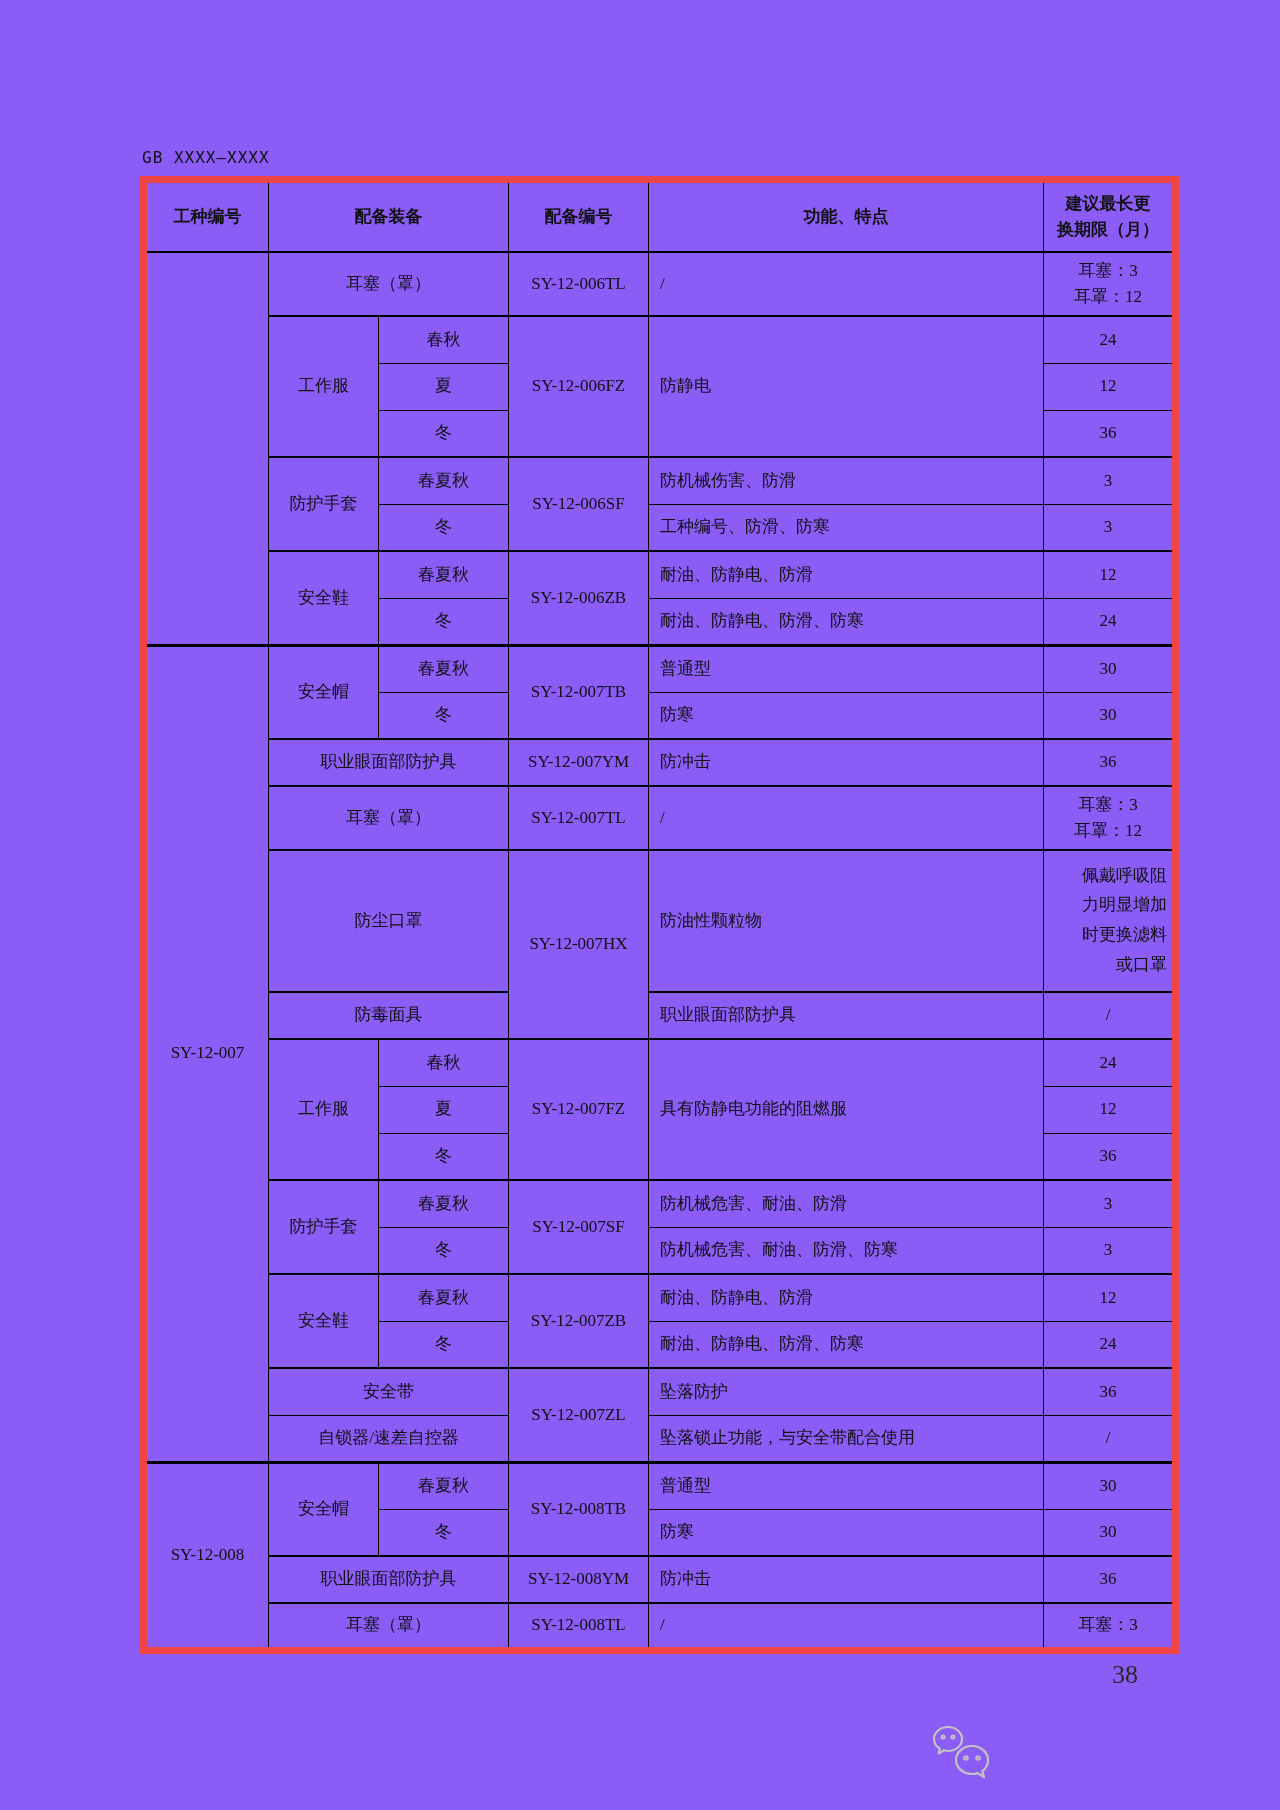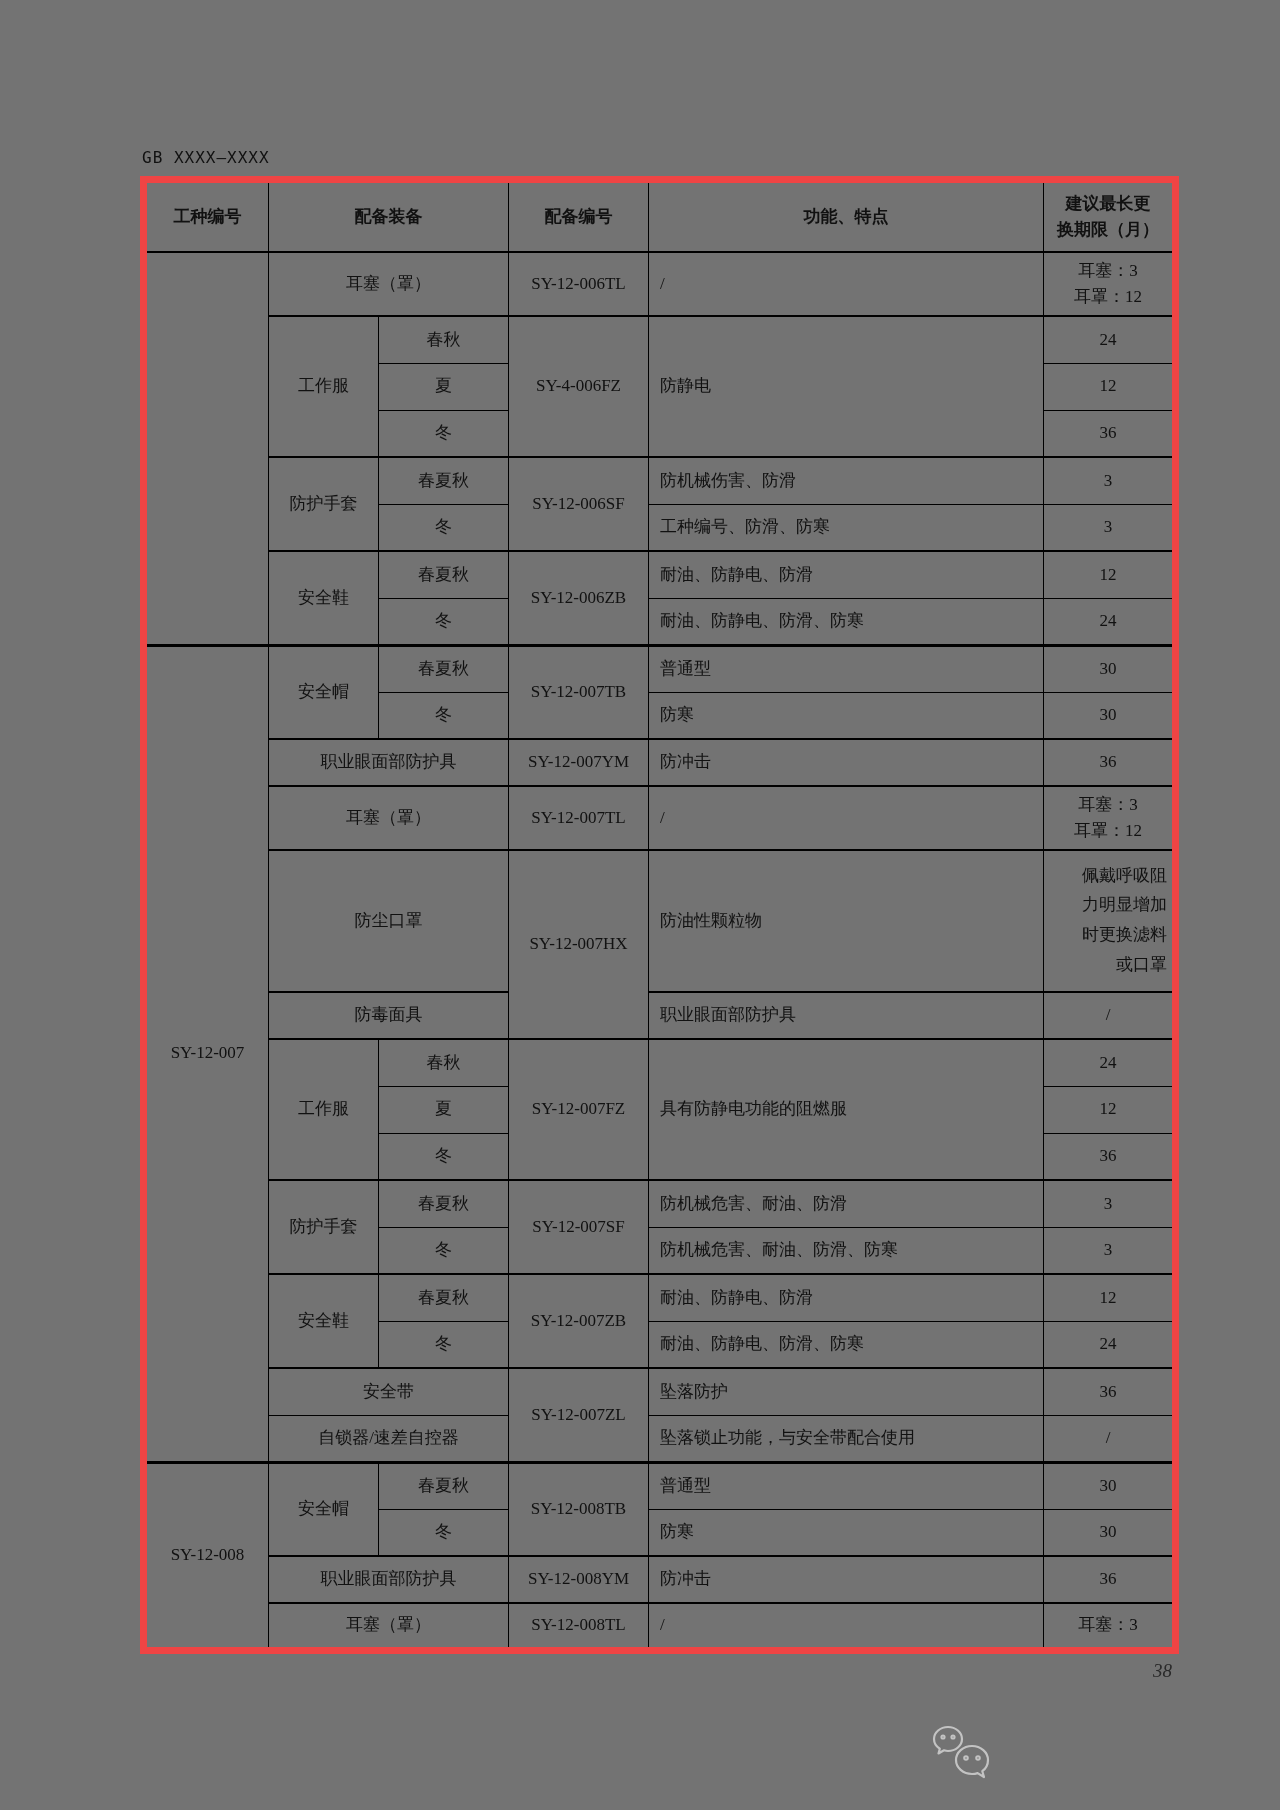--- a/index.html
+++ b/index.html
@@ -4,7 +4,7 @@
 <style>
   html,body { margin:0; padding:0; background:#ffffff; }
   .page {
-    position:relative; width:1280px; height:1810px; background:#737373;
+    position:relative; width:1280px; height:1810px; background:#8b5cf6;
     font-family:"Liberation Serif","DejaVu Serif",serif; color:#000;
     overflow:hidden;
   }

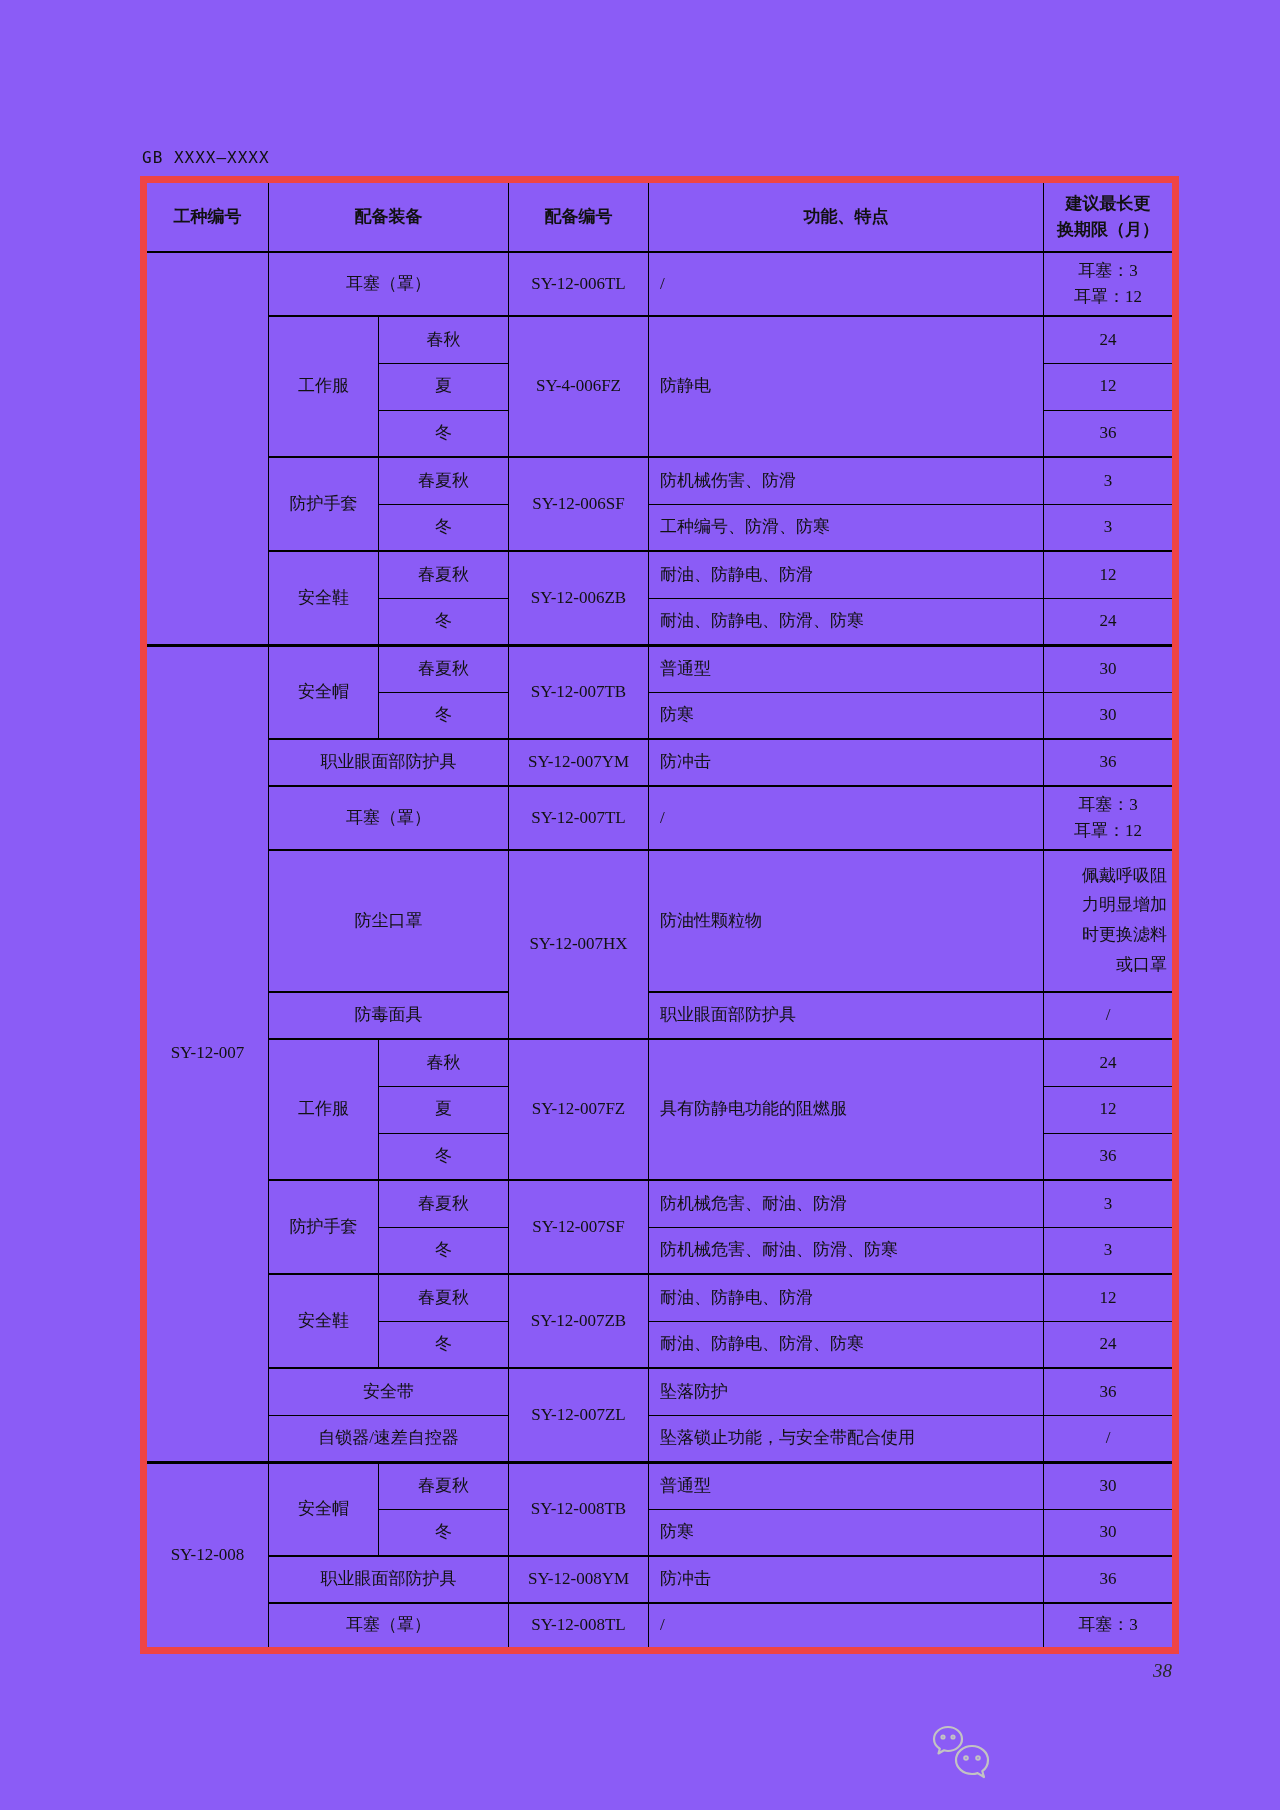--- a/index.html
+++ b/index.html
@@ -85,7 +85,7 @@
         <tr class="group">
           <td rowspan="3" class="eq">工作服</td>
           <td class="season">春秋</td>
-          <td rowspan="3" class="code">SY-4-006FZ</td>
+          <td rowspan="3" class="code">SY-12-006FZ</td>
           <td rowspan="3" class="func">防静电</td>
           <td class="period">24</td>
         </tr>

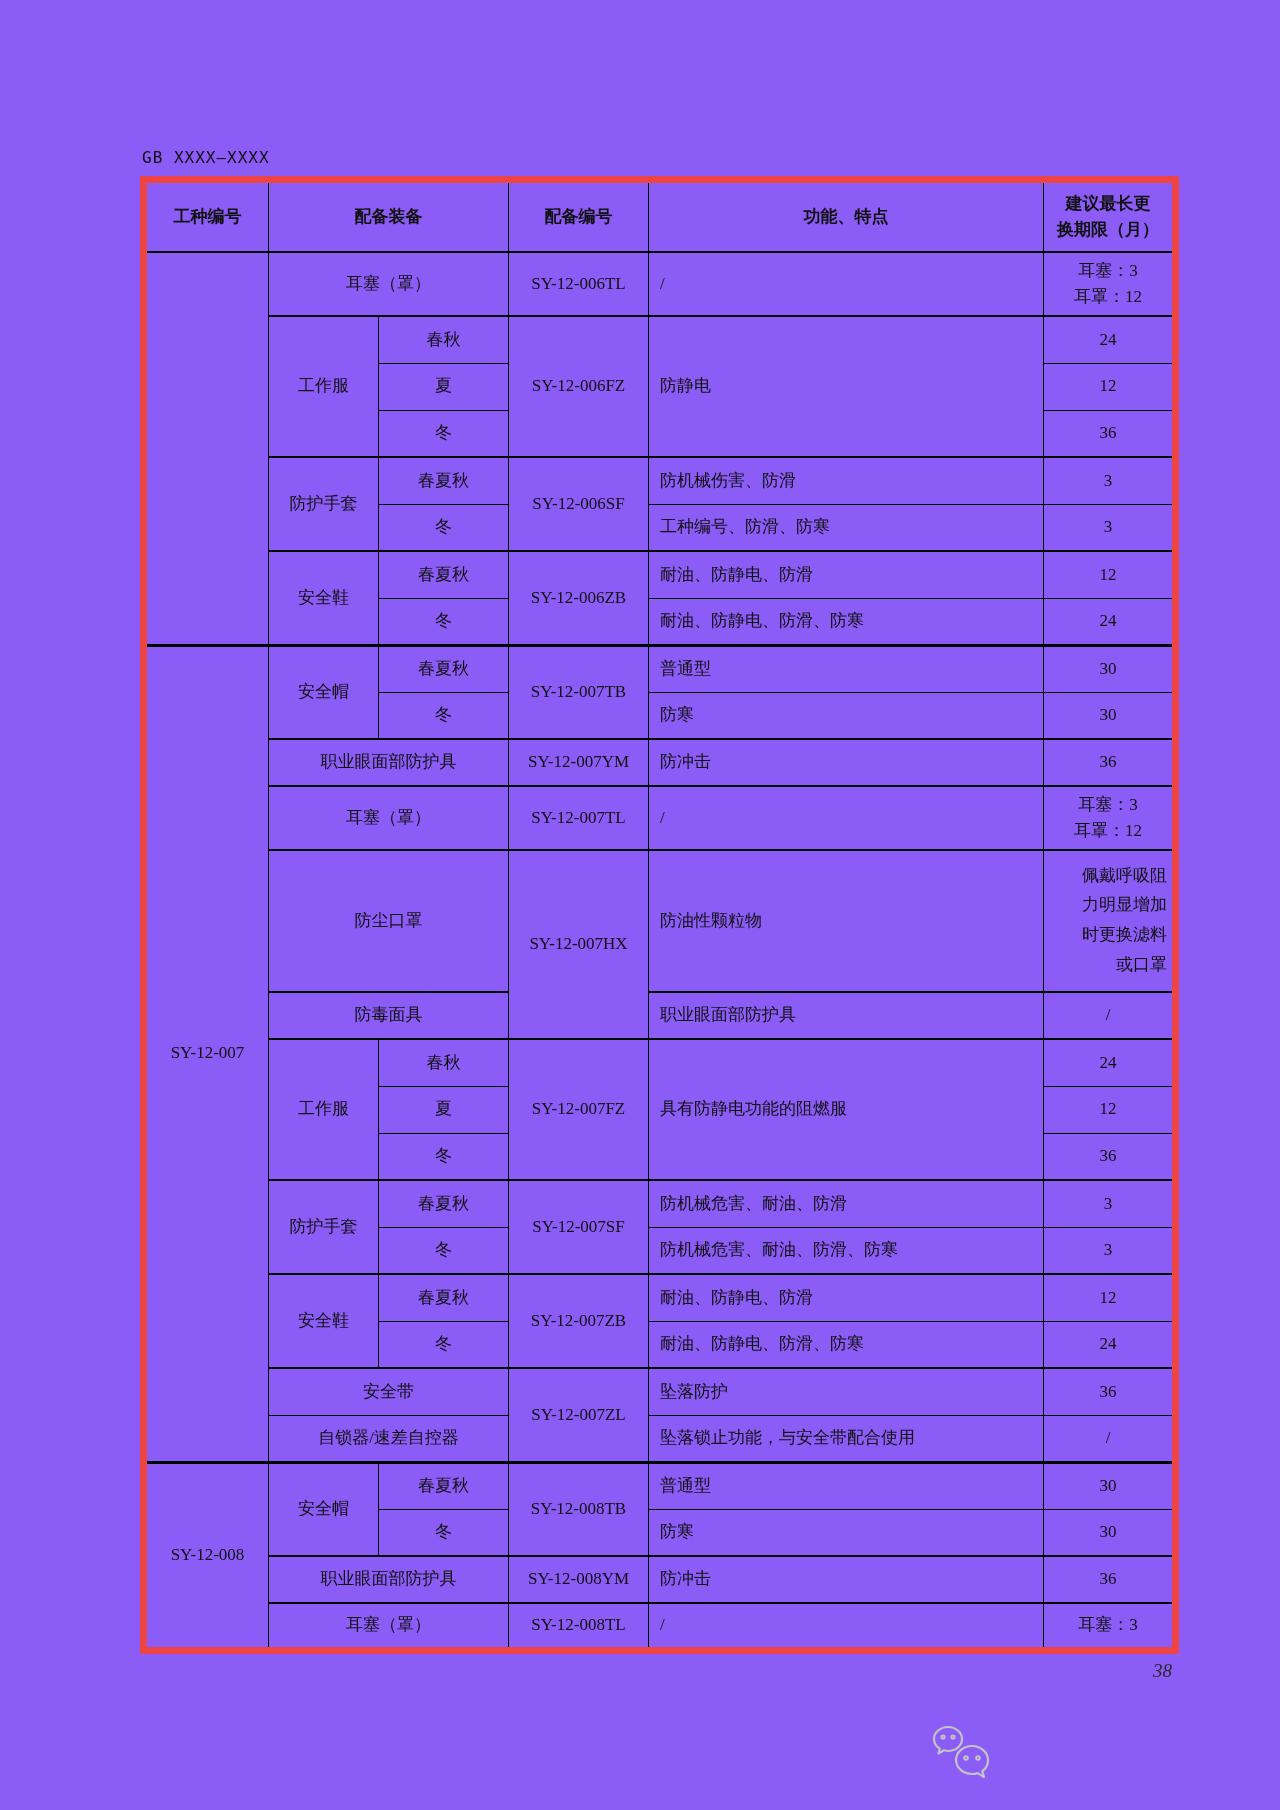--- a/index.html
+++ b/index.html
@@ -34,7 +34,7 @@
   .ppe-table td.period-long { text-align:right; padding-left:9px; line-height:1.75;font-family:Liberation Mono, monospace; }
   .page-number {
     position:absolute; left:1112px; top:1660px; width:60px;
-    font-size:19px; color:#2a2a2a; text-align:right;font-style:italic;
+    font-size:26px; color:#2a2a2a; text-align:left;
   }
   .watermark {
     position:absolute; left:932px; top:1722px; height:60px;

